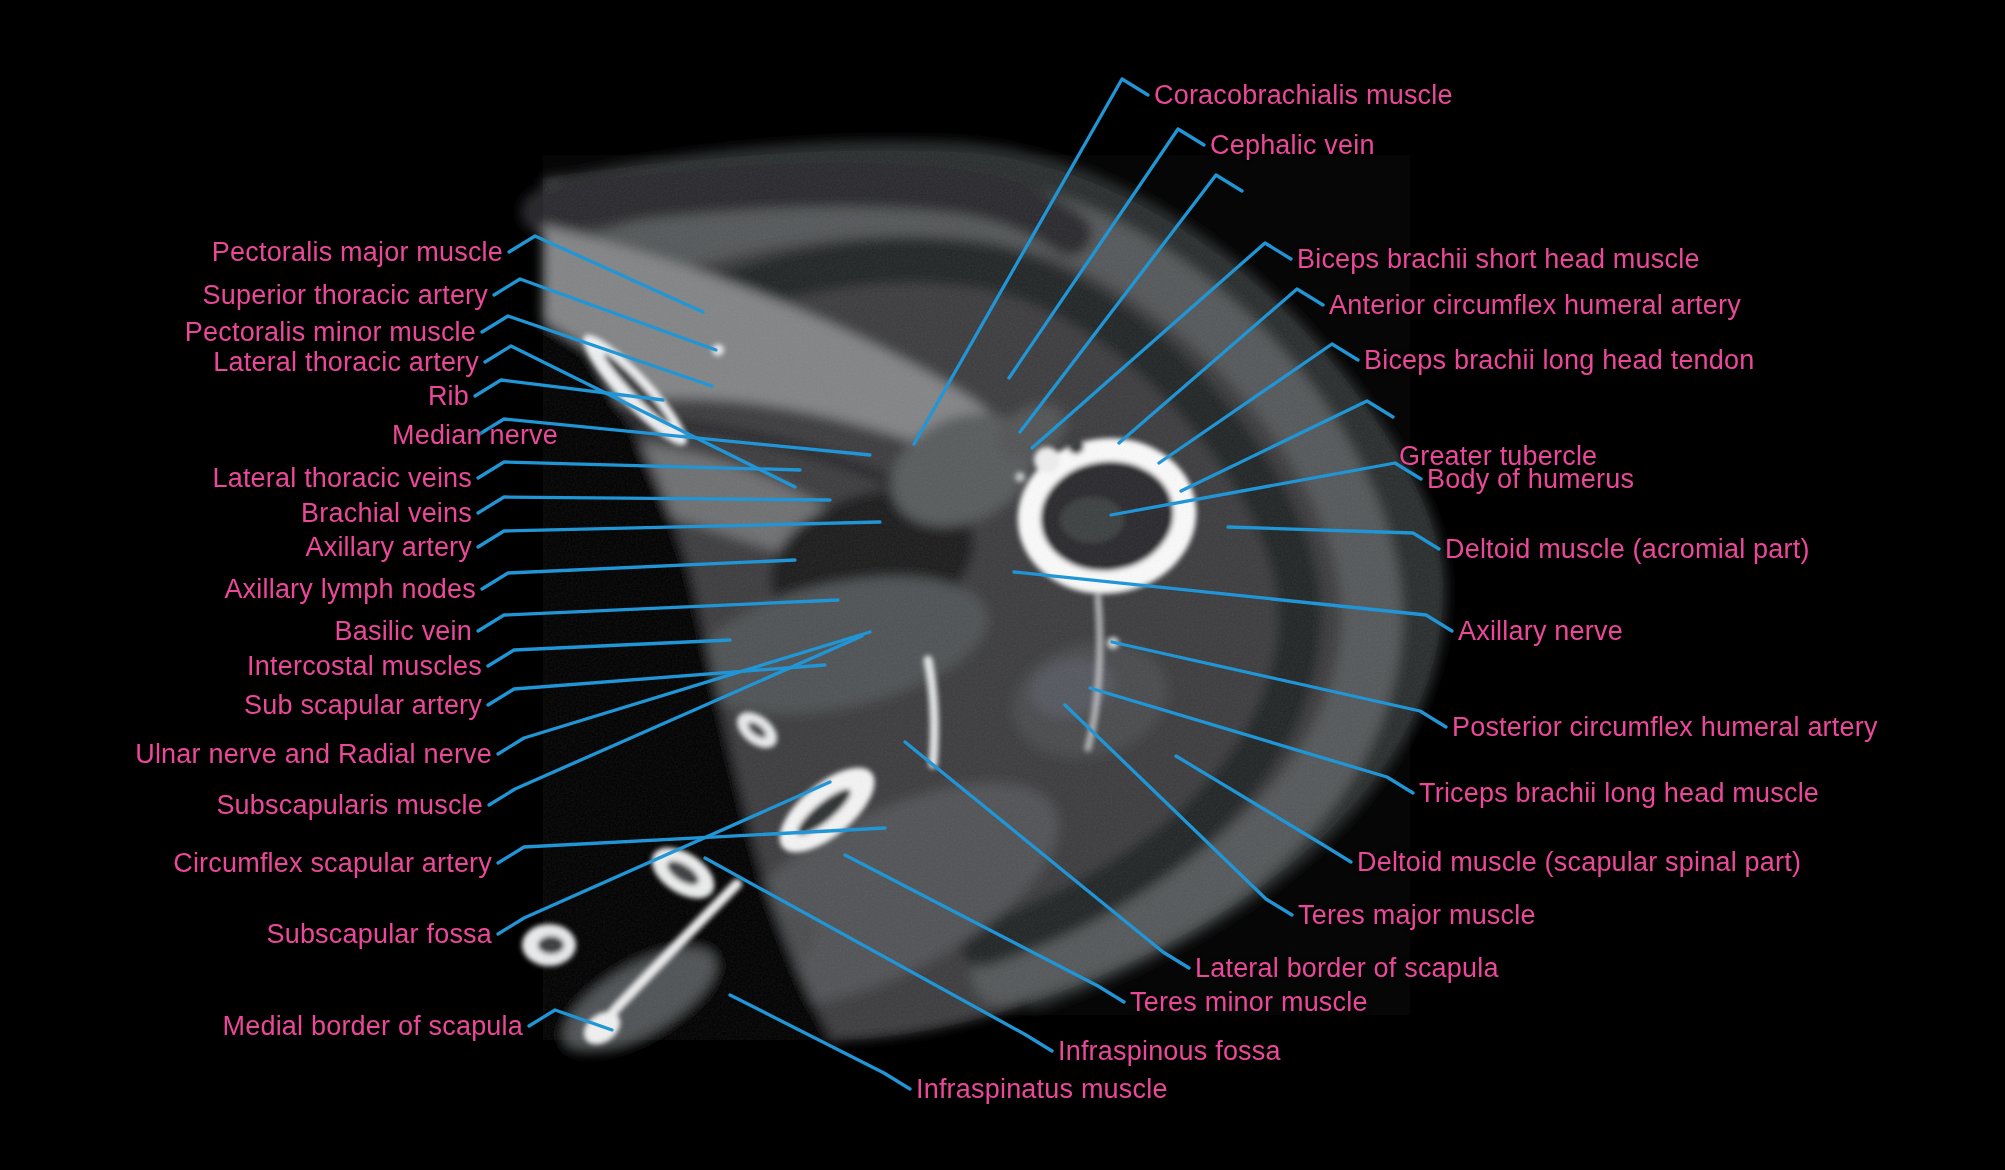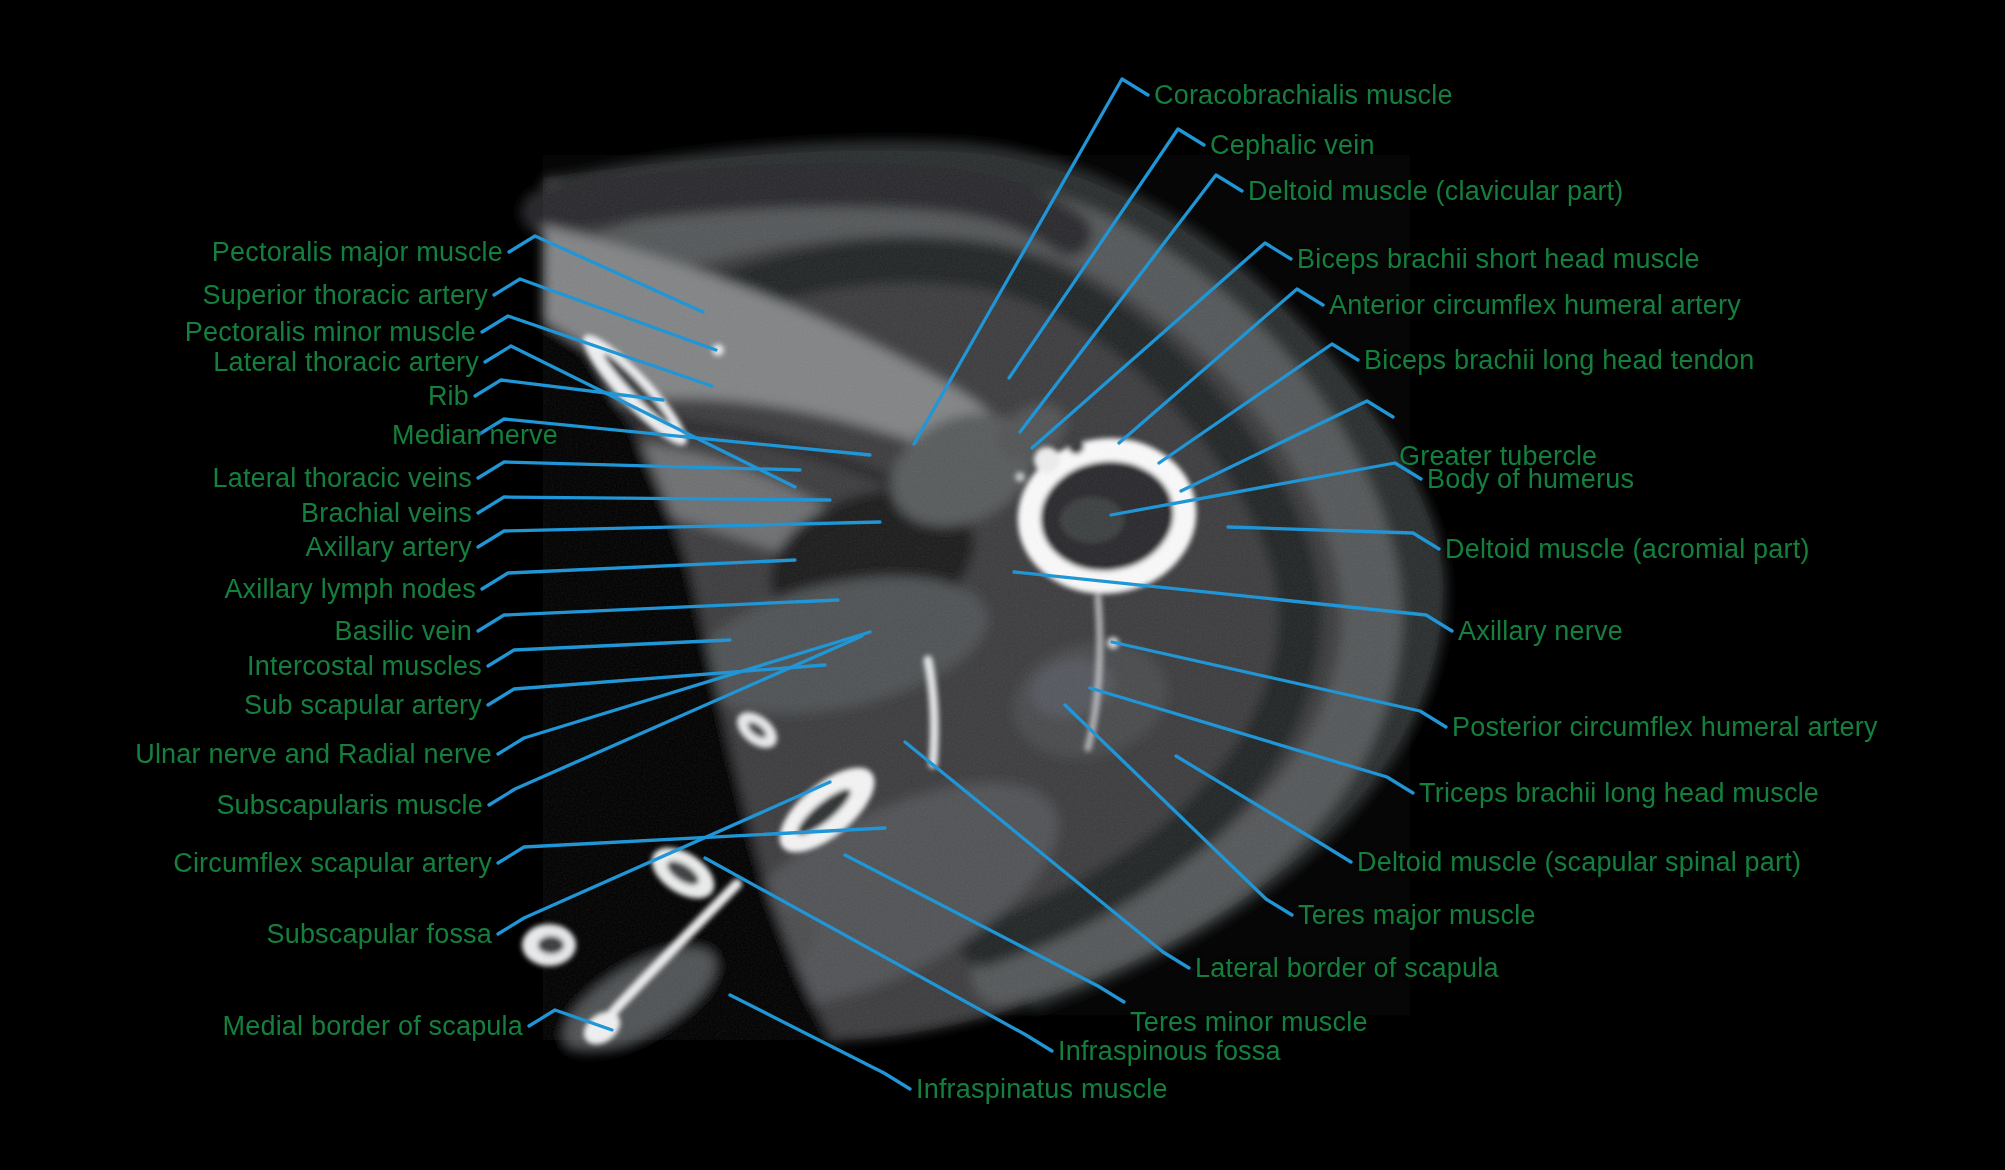--- a/index.html
+++ b/index.html
@@ -18,7 +18,7 @@
   #labels-layer { position: absolute; left: 0; top: 0; width: 100%; height: 100%; pointer-events: none; }
   .anat-label {
     position: absolute;
-    color: #15803d;
+    color: #ec4899;
     font-size: 27px;
     line-height: 34px;
     white-space: nowrap;

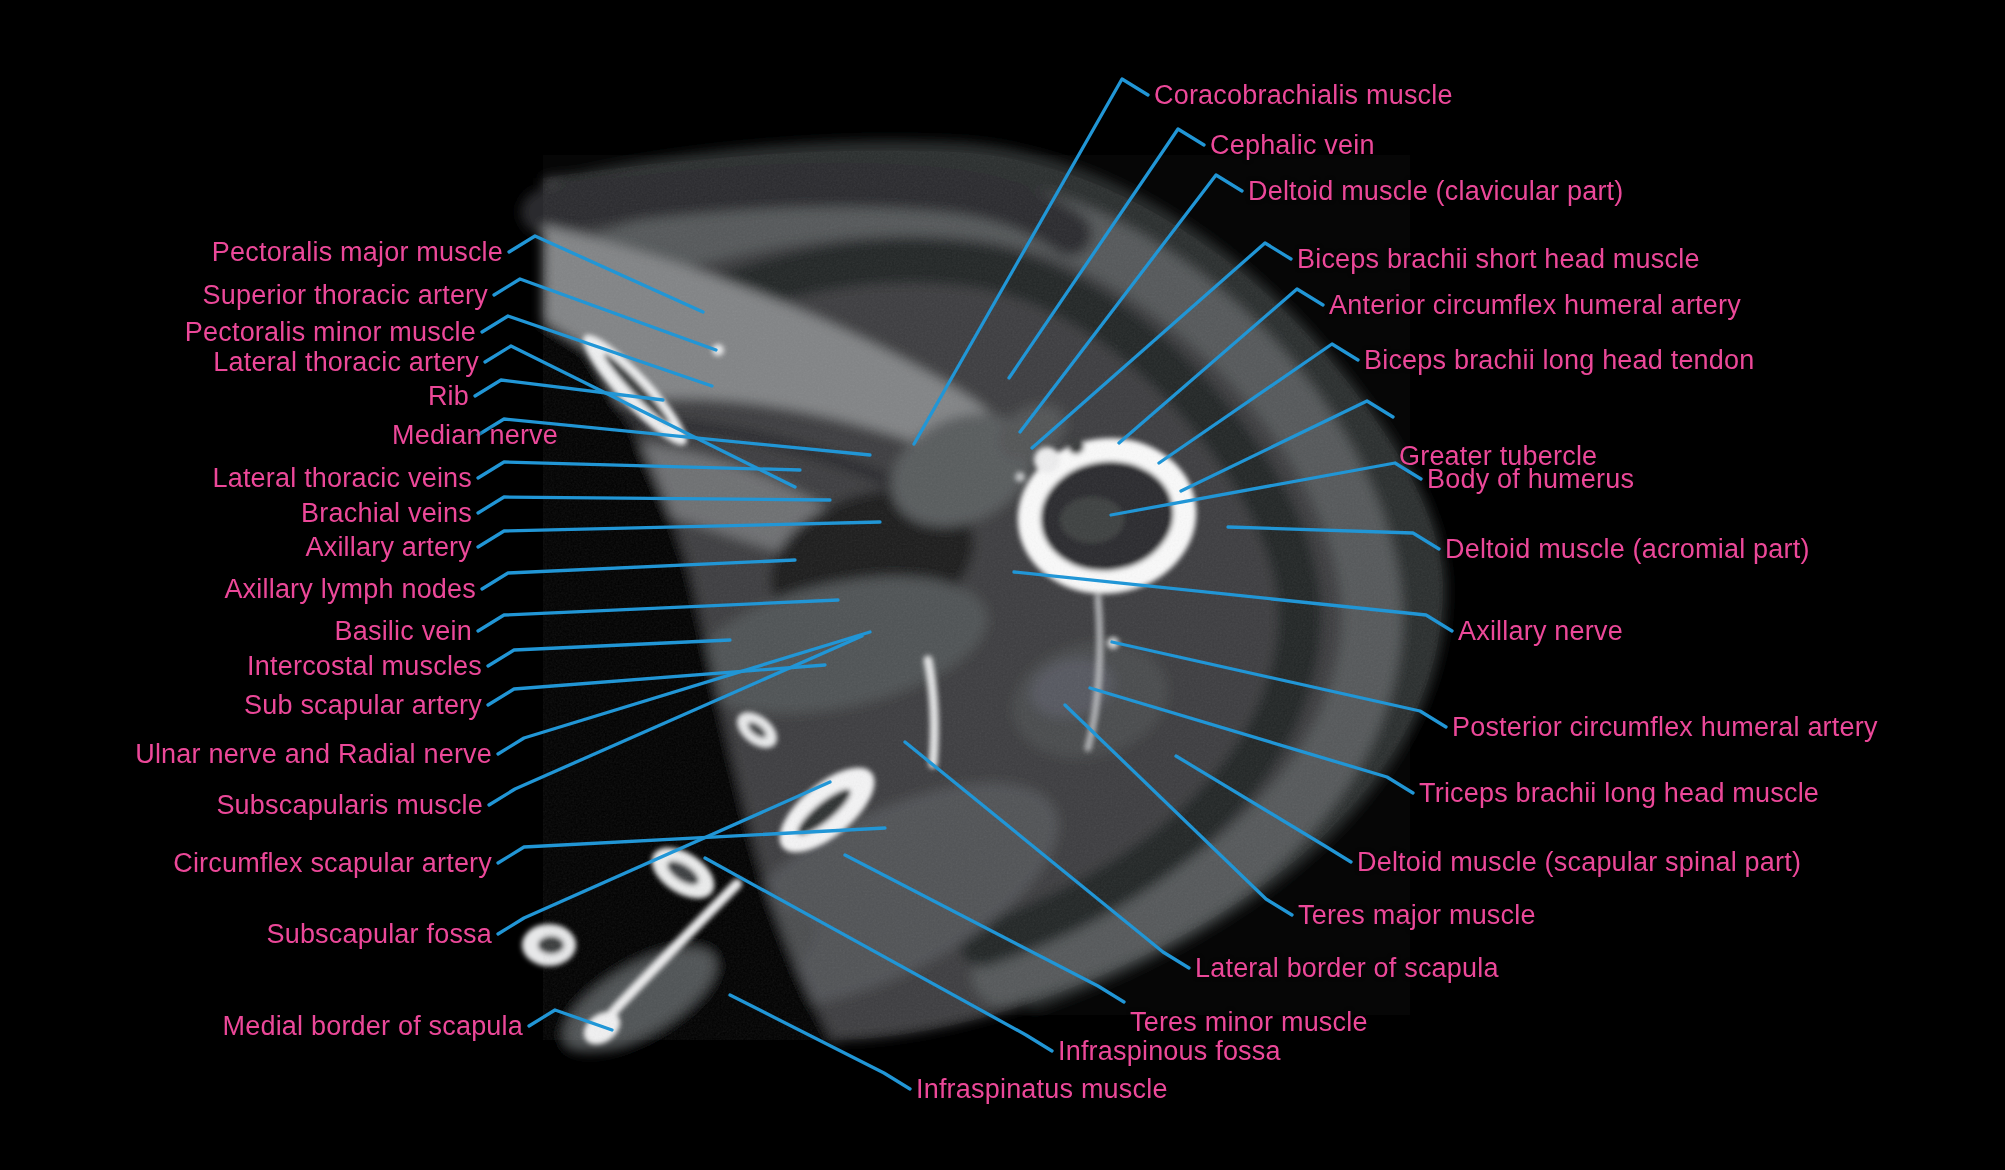--- a/index.html
+++ b/index.html
@@ -206,7 +206,6 @@
       <div class="anat-label side-left" style="right: 1482px; top: 1009px;">Medial border of scapula</div>
       <div class="anat-label side-right" style="left: 1154px; top: 78px;">Coracobrachialis muscle</div>
       <div class="anat-label side-right" style="left: 1210px; top: 128px; text-align: right;">Cephalic vein</div>
-      <div class="anat-label side-right" style="left: 1248px; top: 174px;">Deltoid muscle (clavicular part)</div>
       <div class="anat-label side-right" style="left: 1297px; top: 242px;">Biceps brachii short head muscle</div>
       <div class="anat-label side-right" style="left: 1329px; top: 288px;">Anterior circumflex humeral artery</div>
       <div class="anat-label side-right" style="left: 1364px; top: 343px;">Biceps brachii long head tendon</div>

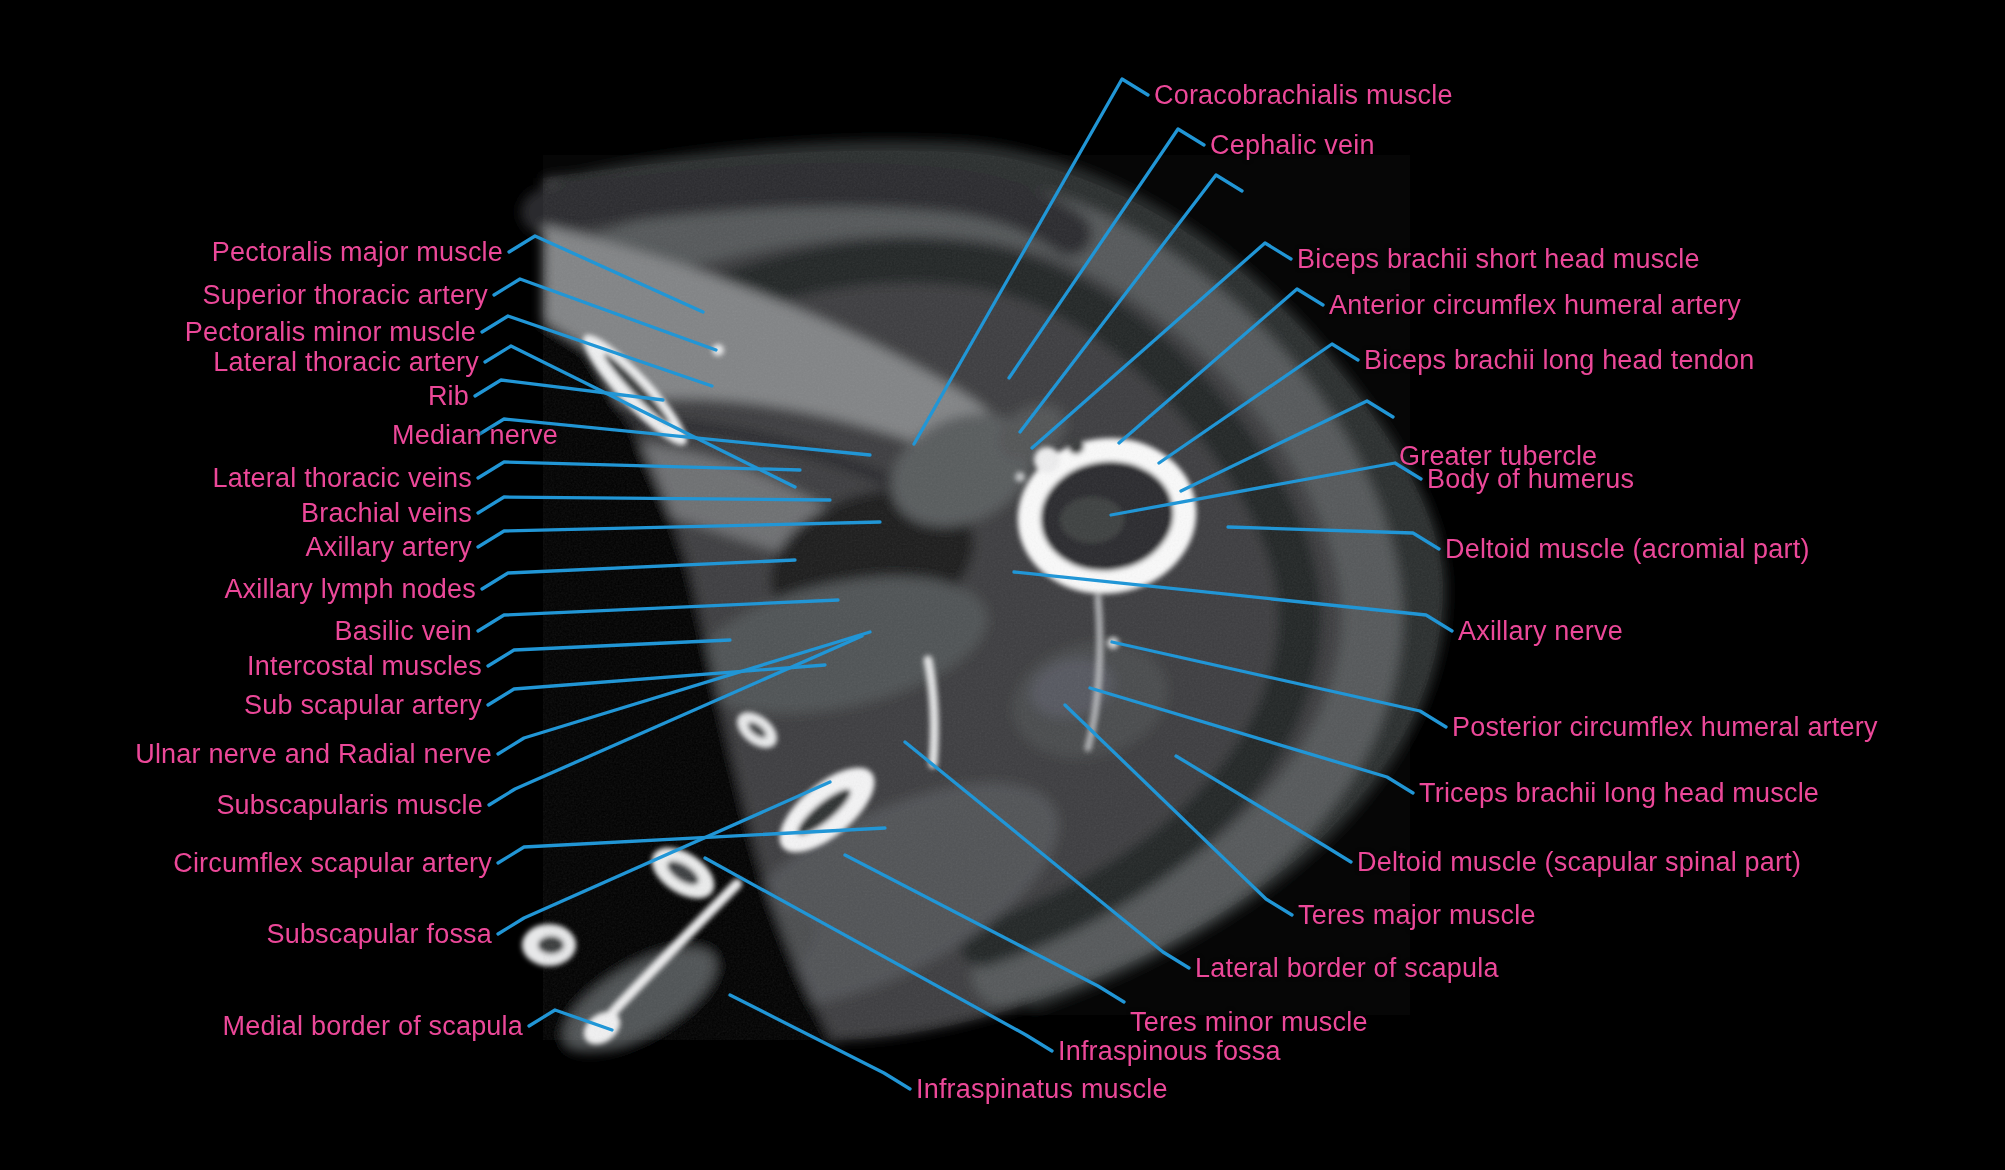--- a/index.html
+++ b/index.html
@@ -218,7 +218,7 @@
       <div class="anat-label side-right" style="left: 1357px; top: 845px;">Deltoid muscle (scapular spinal part)</div>
       <div class="anat-label side-right" style="left: 1298px; top: 898px;">Teres major muscle</div>
       <div class="anat-label side-right" style="left: 1195px; top: 951px;">Lateral border of scapula</div>
-      <div class="anat-label side-right" style="left: 1130px; top: 985px; margin-top: 20px;">Teres minor muscle</div>
+      <div class="anat-label side-right" style="left: 1130px; top: 985px;">Teres minor muscle</div>
       <div class="anat-label side-right" style="left: 1058px; top: 1034px;">Infraspinous fossa</div>
       <div class="anat-label side-right" style="left: 916px; top: 1072px;">Infraspinatus muscle</div>
     </div>

